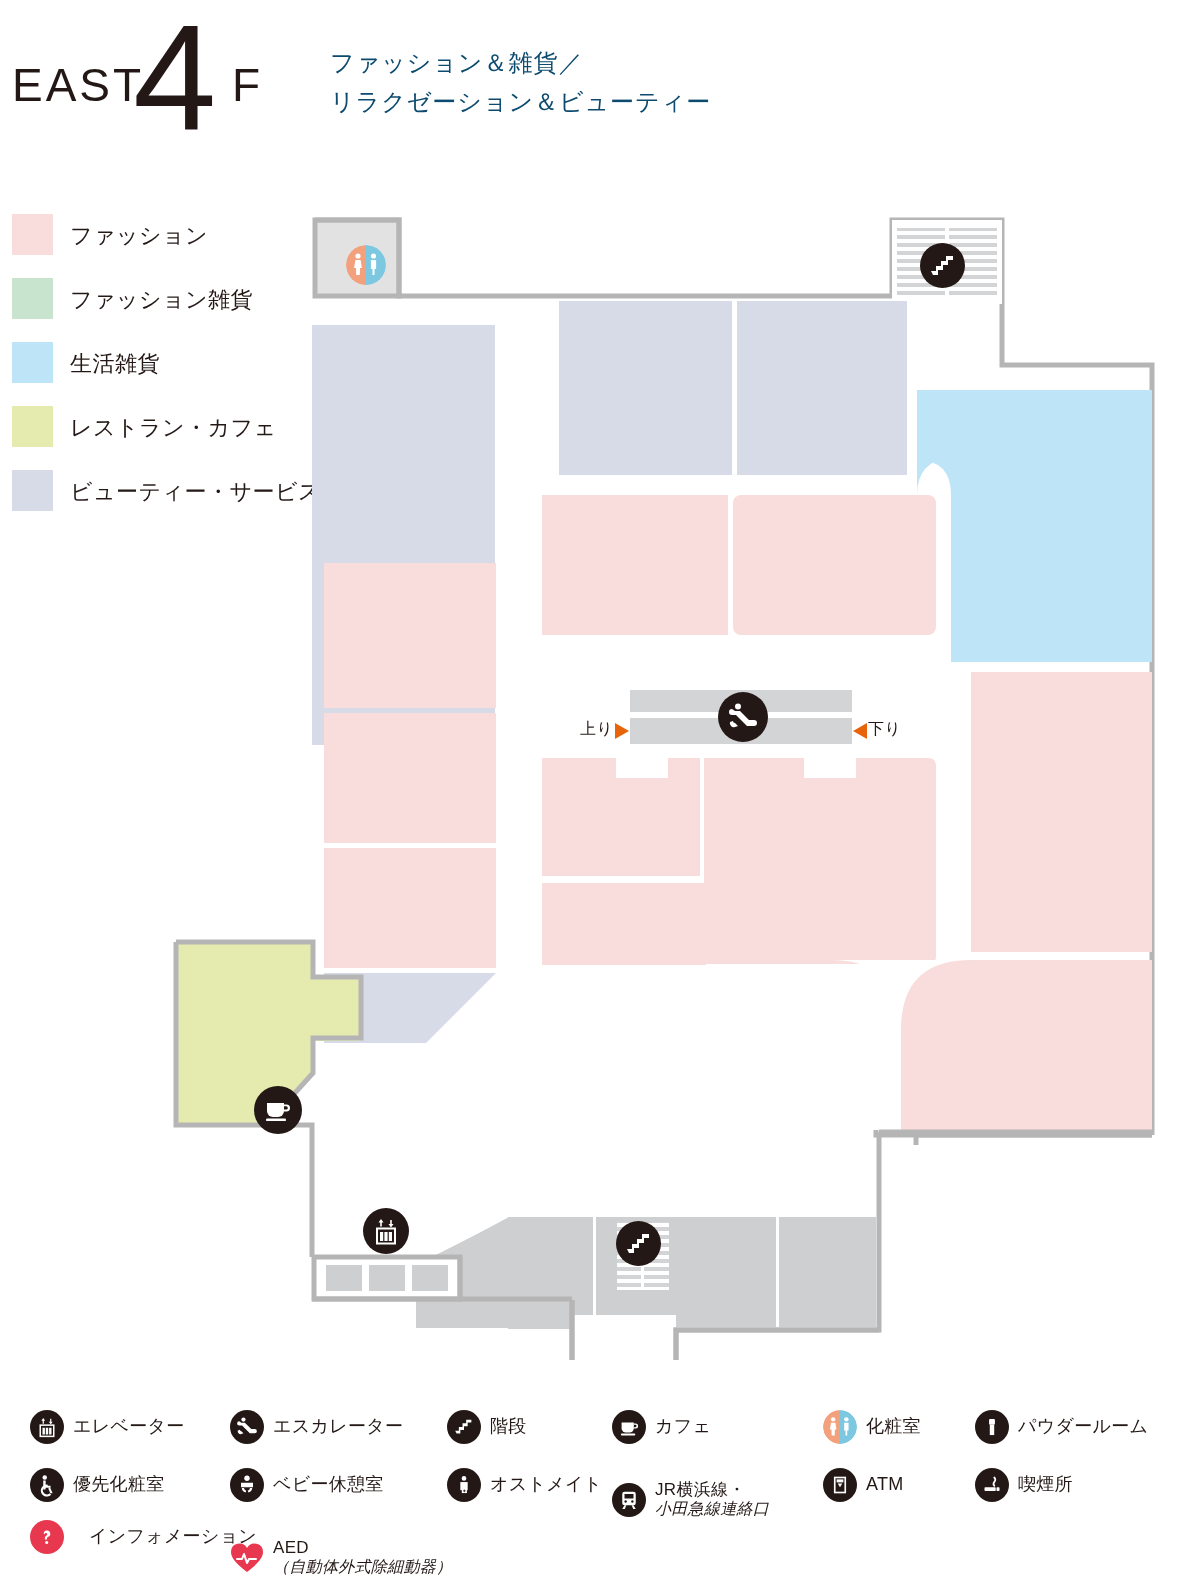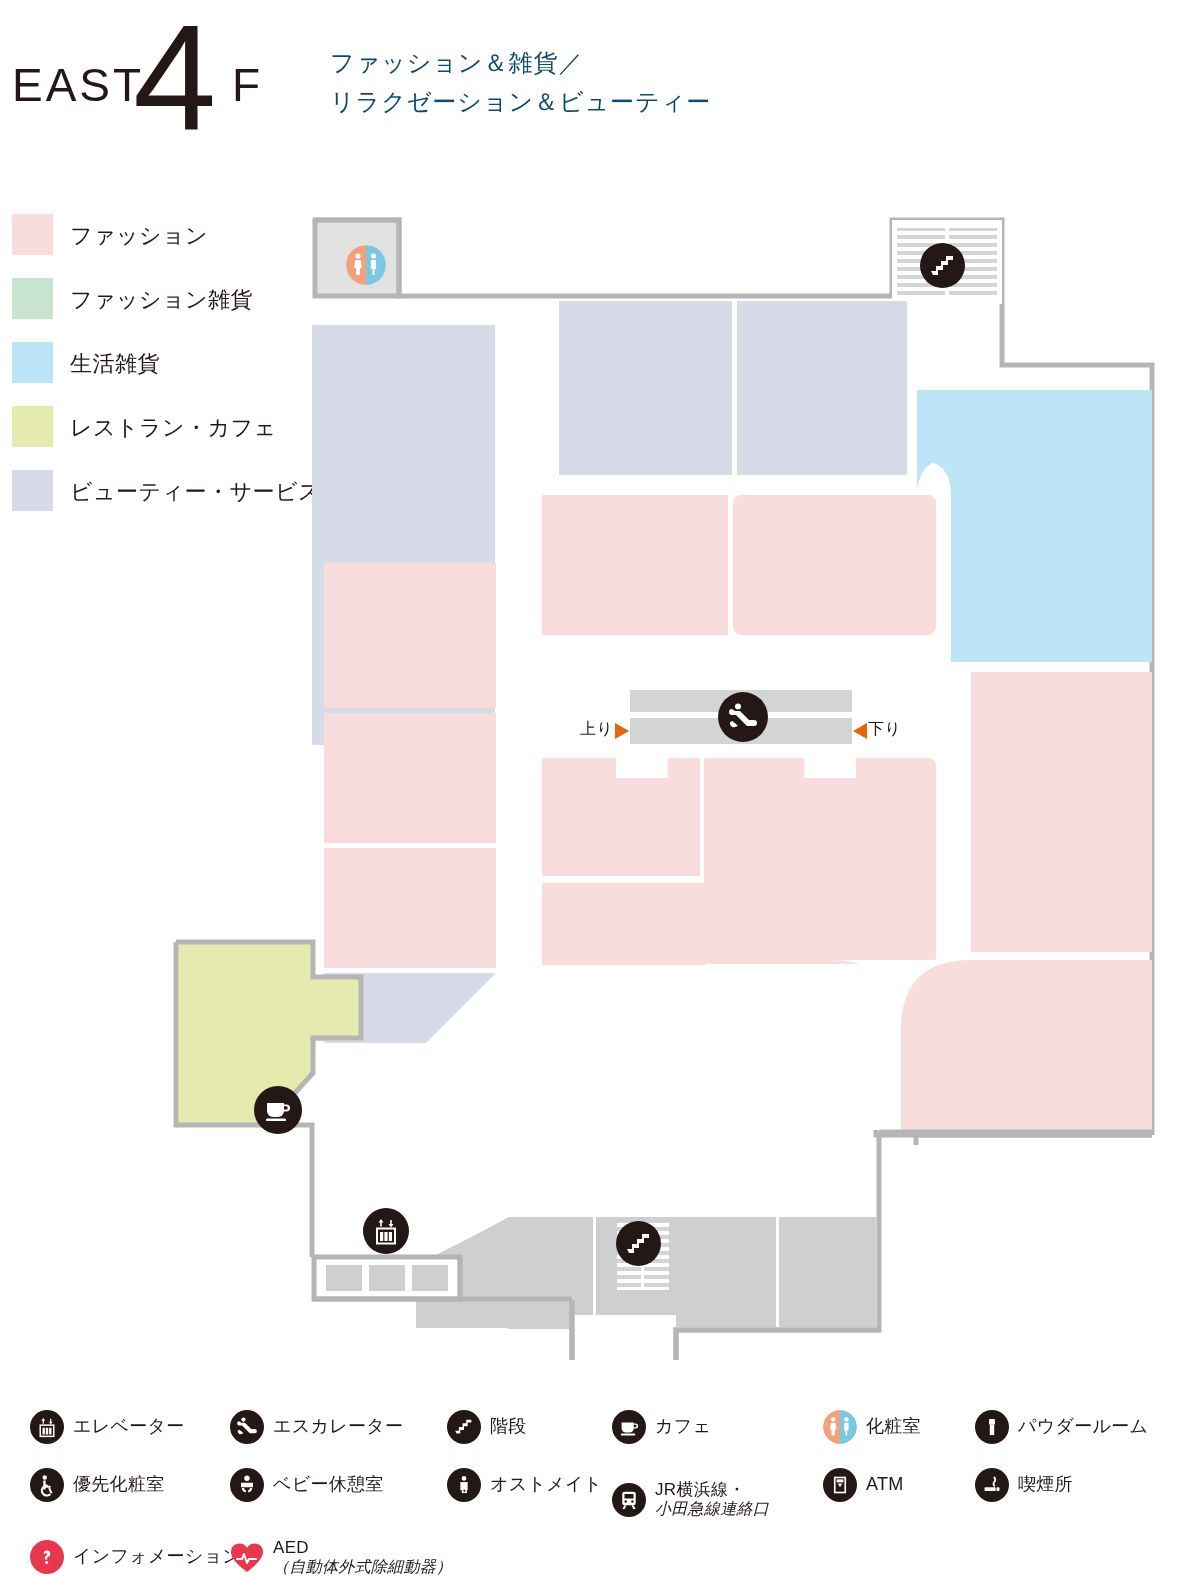--- a/index.html
+++ b/index.html
@@ -499,7 +499,7 @@
     <span class="fac-text">喫煙所</span>
   </div>
 
-  <div class="fac-item" style="left:30px; top:140px;">
+  <div class="fac-item" style="left:30px; top:120px;gap:16px;">
     <span class="fac-icon red">
       <svg width="22" height="22" viewBox="0 0 30 30">
         <path d="M10.5 10.5 a4.5 4.5 0 1 1 6.2 4.2 c-1.2 .6 -1.6 1.4 -1.6 2.6 v1 h-3 v-1.4 c0 -2.2 1 -3.2 2.3 -3.9 a1.9 1.9 0 1 0 -2.8 -1.7 z" fill="#fff"></path>

